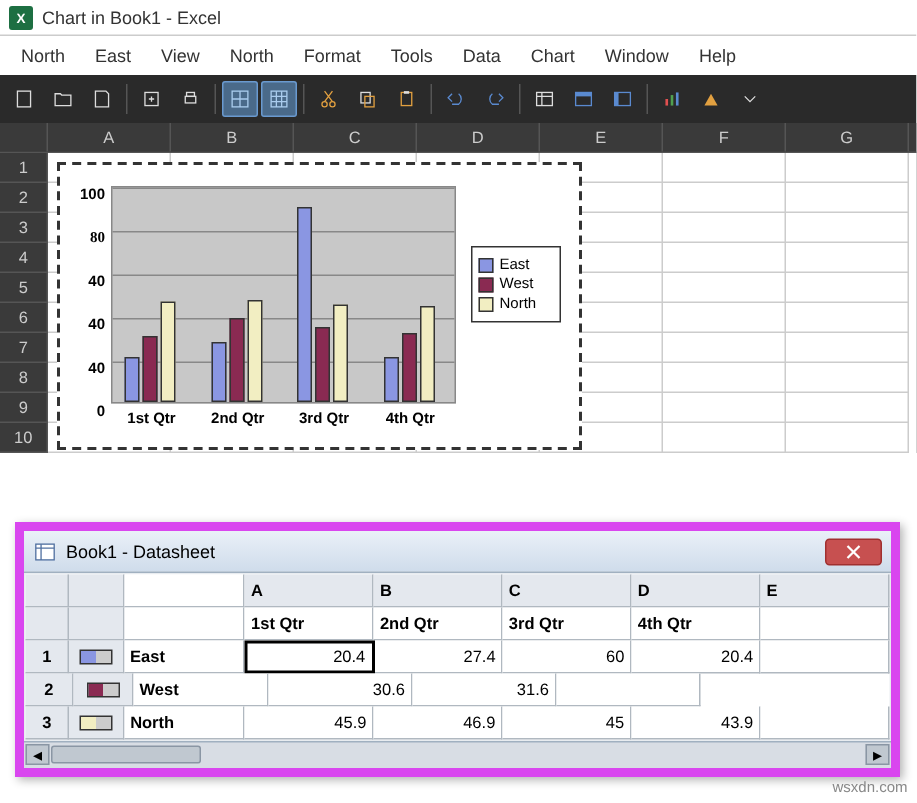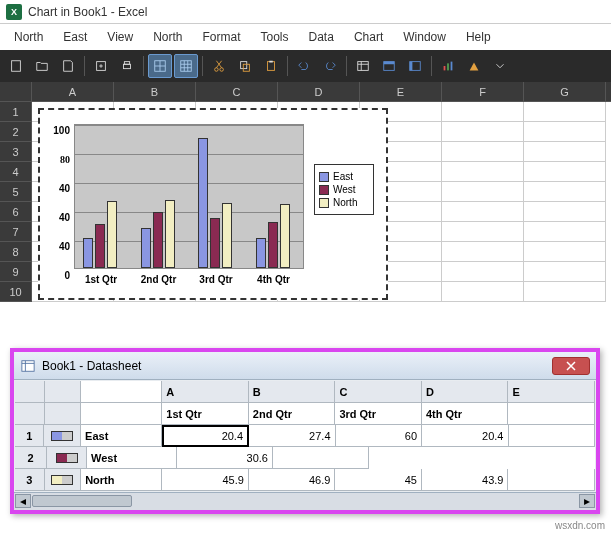--- a/index.html
+++ b/index.html
@@ -52,7 +52,7 @@
     .sw { width:10px; height:10px; border:1px solid #333;}
     
     
-    .dswin { position:absolute; left:10px; top:348px; width:590px; background:#e8ecf0; border:4px solid #d946ef; box-shadow: 2px 2px 6px rgba(0,0,0,.3);}
+    .dswin { position:absolute; left:10px; top:348px; width:590px; background:#e8ecf0; border:6px solid #d946ef; box-shadow: 2px 2px 6px rgba(0,0,0,.3);}
     .dstitle { height:28px; background: linear-gradient(#eaf0f8, #cfdceb); display:flex; align-items:center; padding:0 6px; border-bottom:1px solid #a0b0c0;}
     .dsicon { width:16px; height:16px; margin-right:6px; display:flex; align-items:center; justify-content:center;}
     .dsclose { margin-left:auto; width:38px; height:18px; background:#c75050; border:1px solid #a03030; border-radius:3px; color:#fff; display:flex; align-items:center; justify-content:center;}

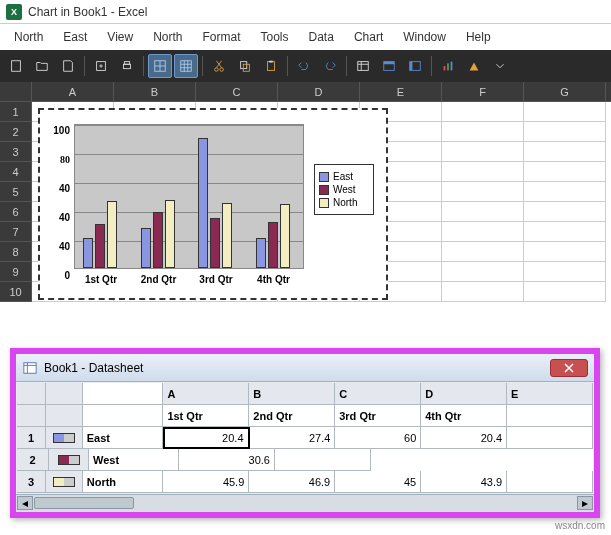--- a/index.html
+++ b/index.html
@@ -445,6 +445,7 @@
         </div>
         <div class="dsc series">West</div>
         <div class="dsc val">30.6</div>
+        <div class="dsc val">31.6</div>
         <div class="dsc val"></div>
       </div>
       <div class="dsr">

